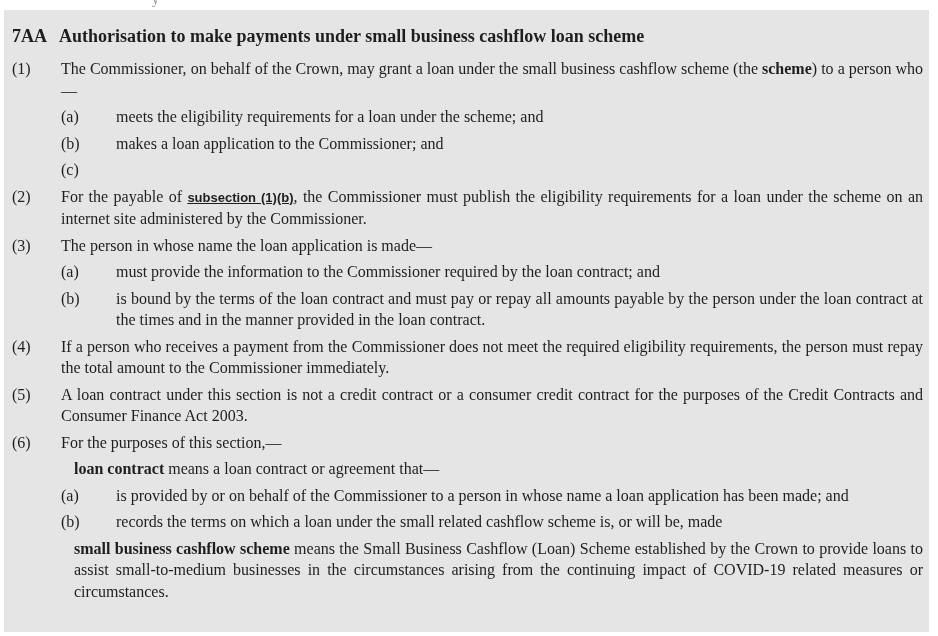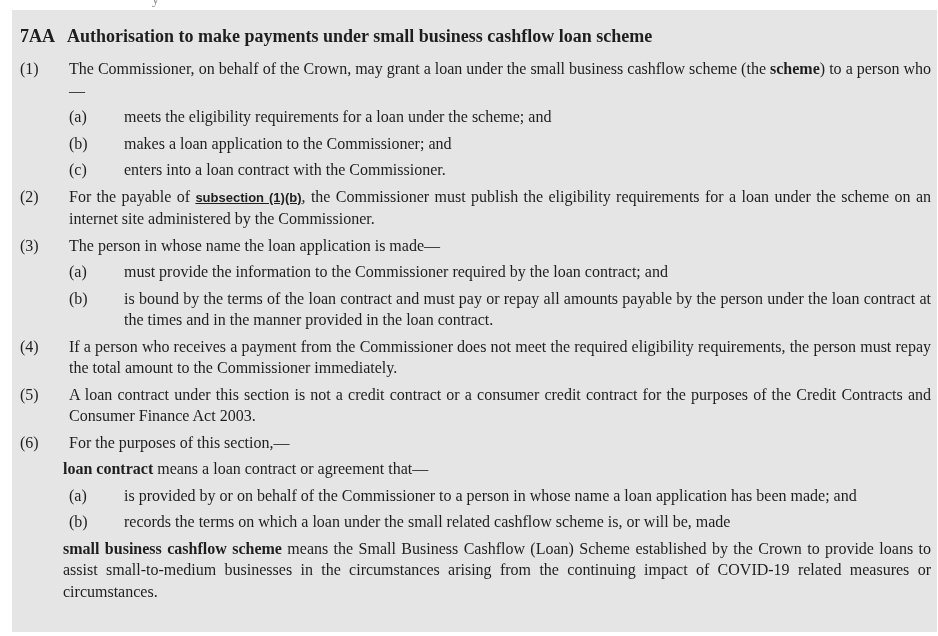--- a/index.html
+++ b/index.html
@@ -17,7 +17,7 @@
   }
   .doc {
     position: absolute;
-    left: 12px;
+    left: 4px;
     top: 10px;
     width: 925px;
     height: 622px;

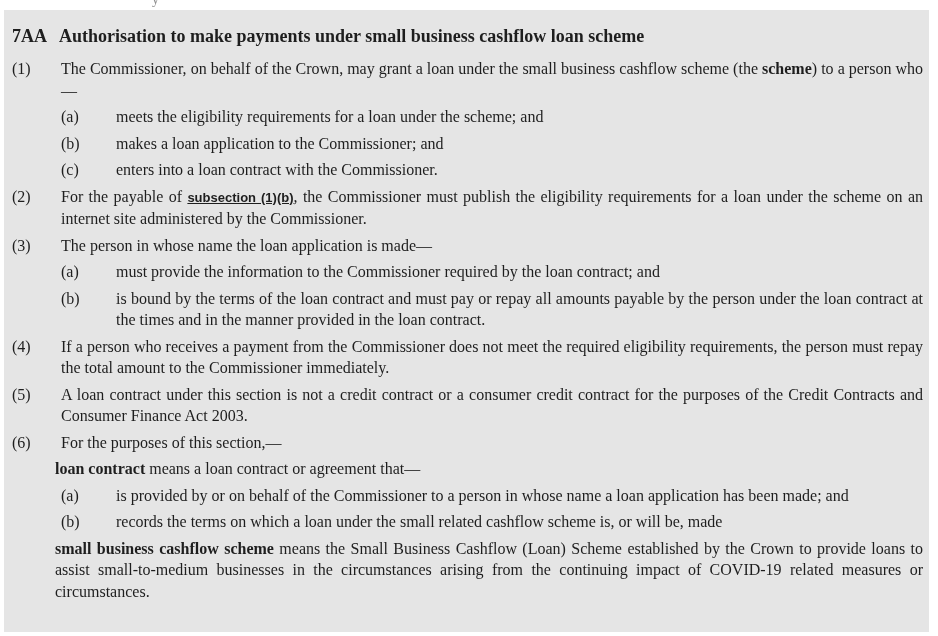--- a/index.html
+++ b/index.html
@@ -93,7 +93,6 @@
       </div>
       <div class="row i2">
         <span class="num">(c)</span>
-        <div class="body"><span class="">enters into a loan contract with the Commissioner.</span></div>
       </div>
       <div class="row i1">
         <span class="num">(2)</span>

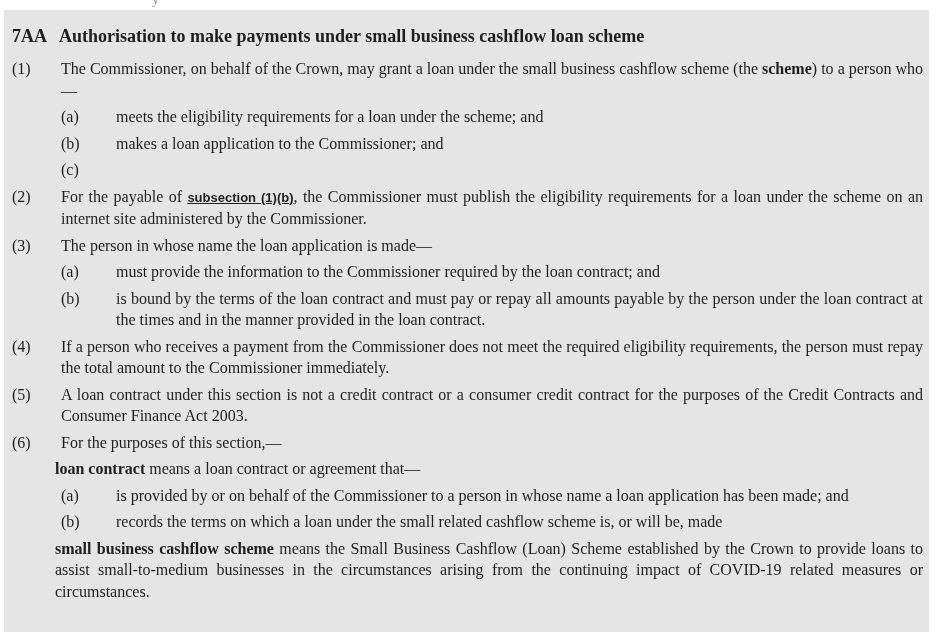--- a/index.html
+++ b/index.html
@@ -45,7 +45,7 @@
   .i1 > .num { width: 49px; }
   .i2 { padding-left: 57px; }
   .i2 > .num { width: 55px; }
-  .def { padding-left: 51px; }
+  .def { padding-left: 70px; }
   .body { flex: 1; text-align: justify; }
   .b { font-weight: bold; margin-top: 32px; }
   .sans {

